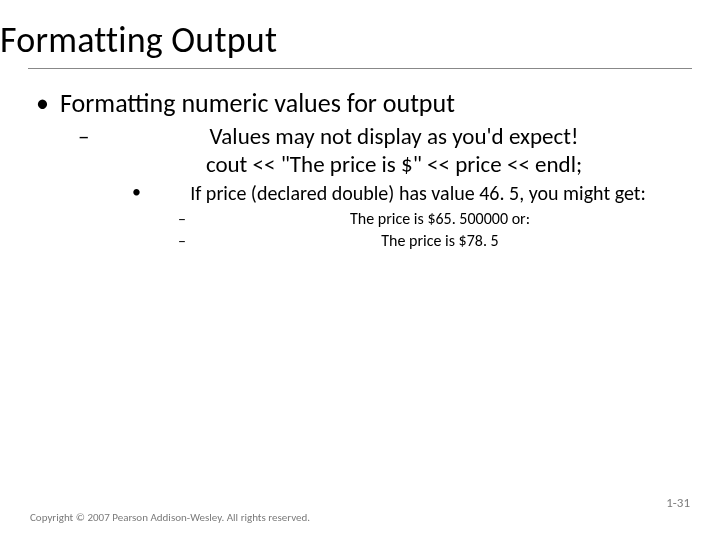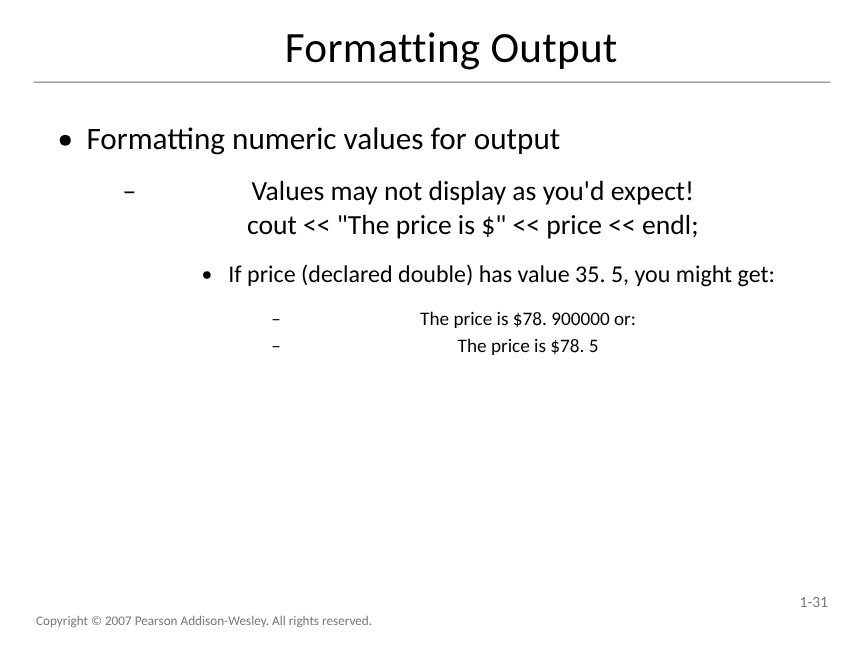--- a/index.html
+++ b/index.html
@@ -19,13 +19,12 @@
     box-sizing: border-box;
   }
   .title {
-    text-align: center;
+    text-align: left;
     font-size: 36px;
     font-weight: 400;
     padding-top: 18px;
     padding-bottom: 6px;
     letter-spacing: 0.2px;
-    margin-left: 32px;
   }
   .title-rule {
     border: none;

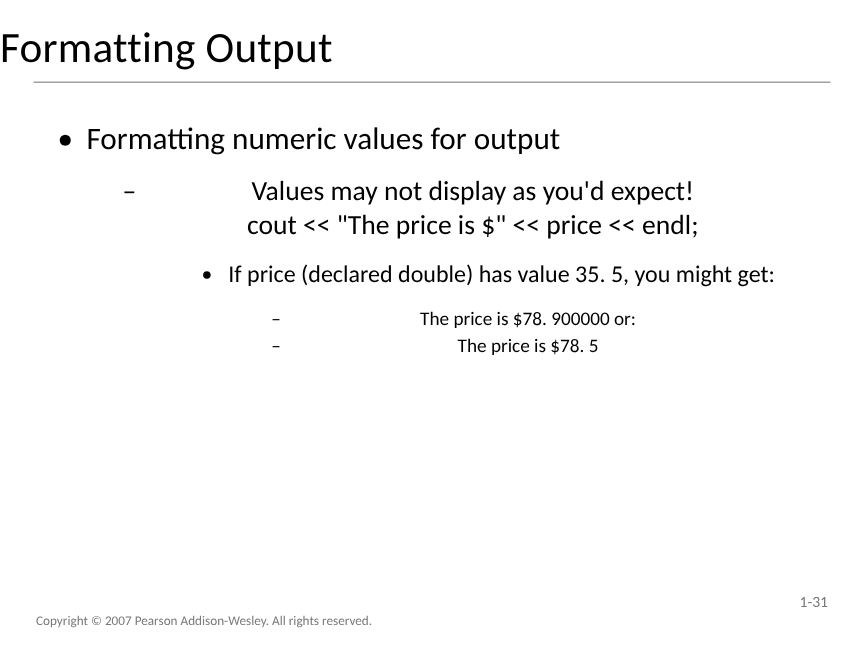--- a/index.html
+++ b/index.html
@@ -37,7 +37,7 @@
   ul {
     list-style: none;
     padding: 0;
-    margin: 12px;
+    margin: 0;
   }
   li {
     position: relative;

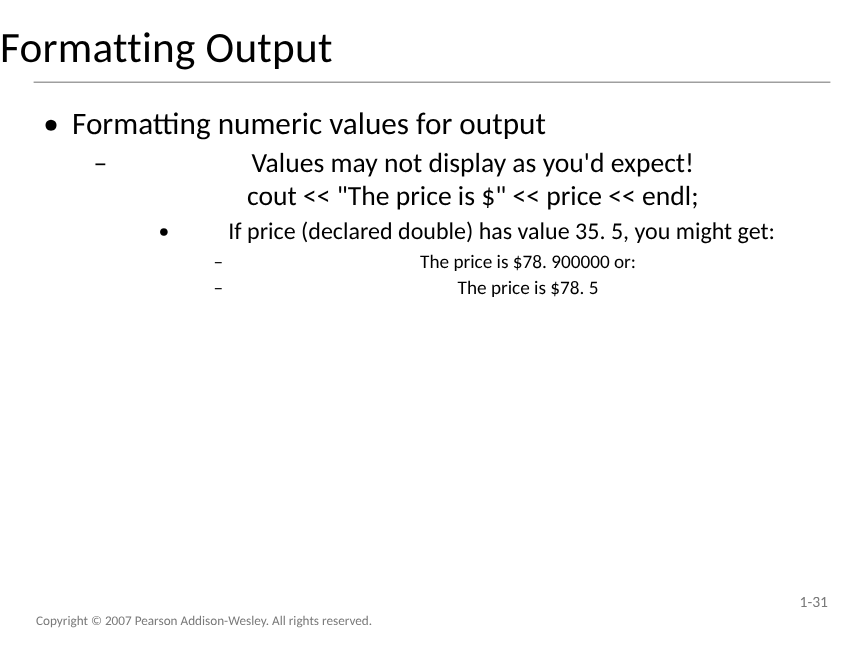--- a/index.html
+++ b/index.html
@@ -142,7 +142,7 @@
             <span>cout &lt;&lt; "The price is $" &lt;&lt; price &lt;&lt; endl;</span>
             <ul class="lvl3">
               <li>
-                <span>If price (declared double) has value 35. 5, you might get:</span>
+                <span>If price (declared double) has value 46. 5, you might get:</span>
                 <ul class="lvl4">
                   <li>
                     <span>The price is $78. 900000   or:</span>

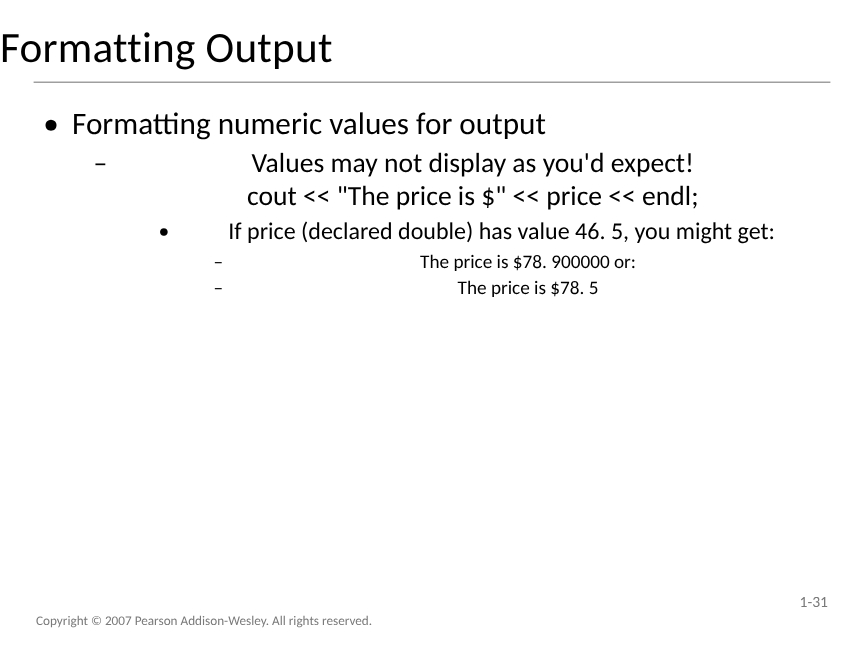--- a/index.html
+++ b/index.html
@@ -145,7 +145,7 @@
                 <span>If price (declared double) has value 46. 5, you might get:</span>
                 <ul class="lvl4">
                   <li>
-                    <span>The price is $78. 900000   or:</span>
+                    <span>The price is $65. 500000   or:</span>
                   </li>
                   <li>
                     <span>The price is $78. 5</span>

